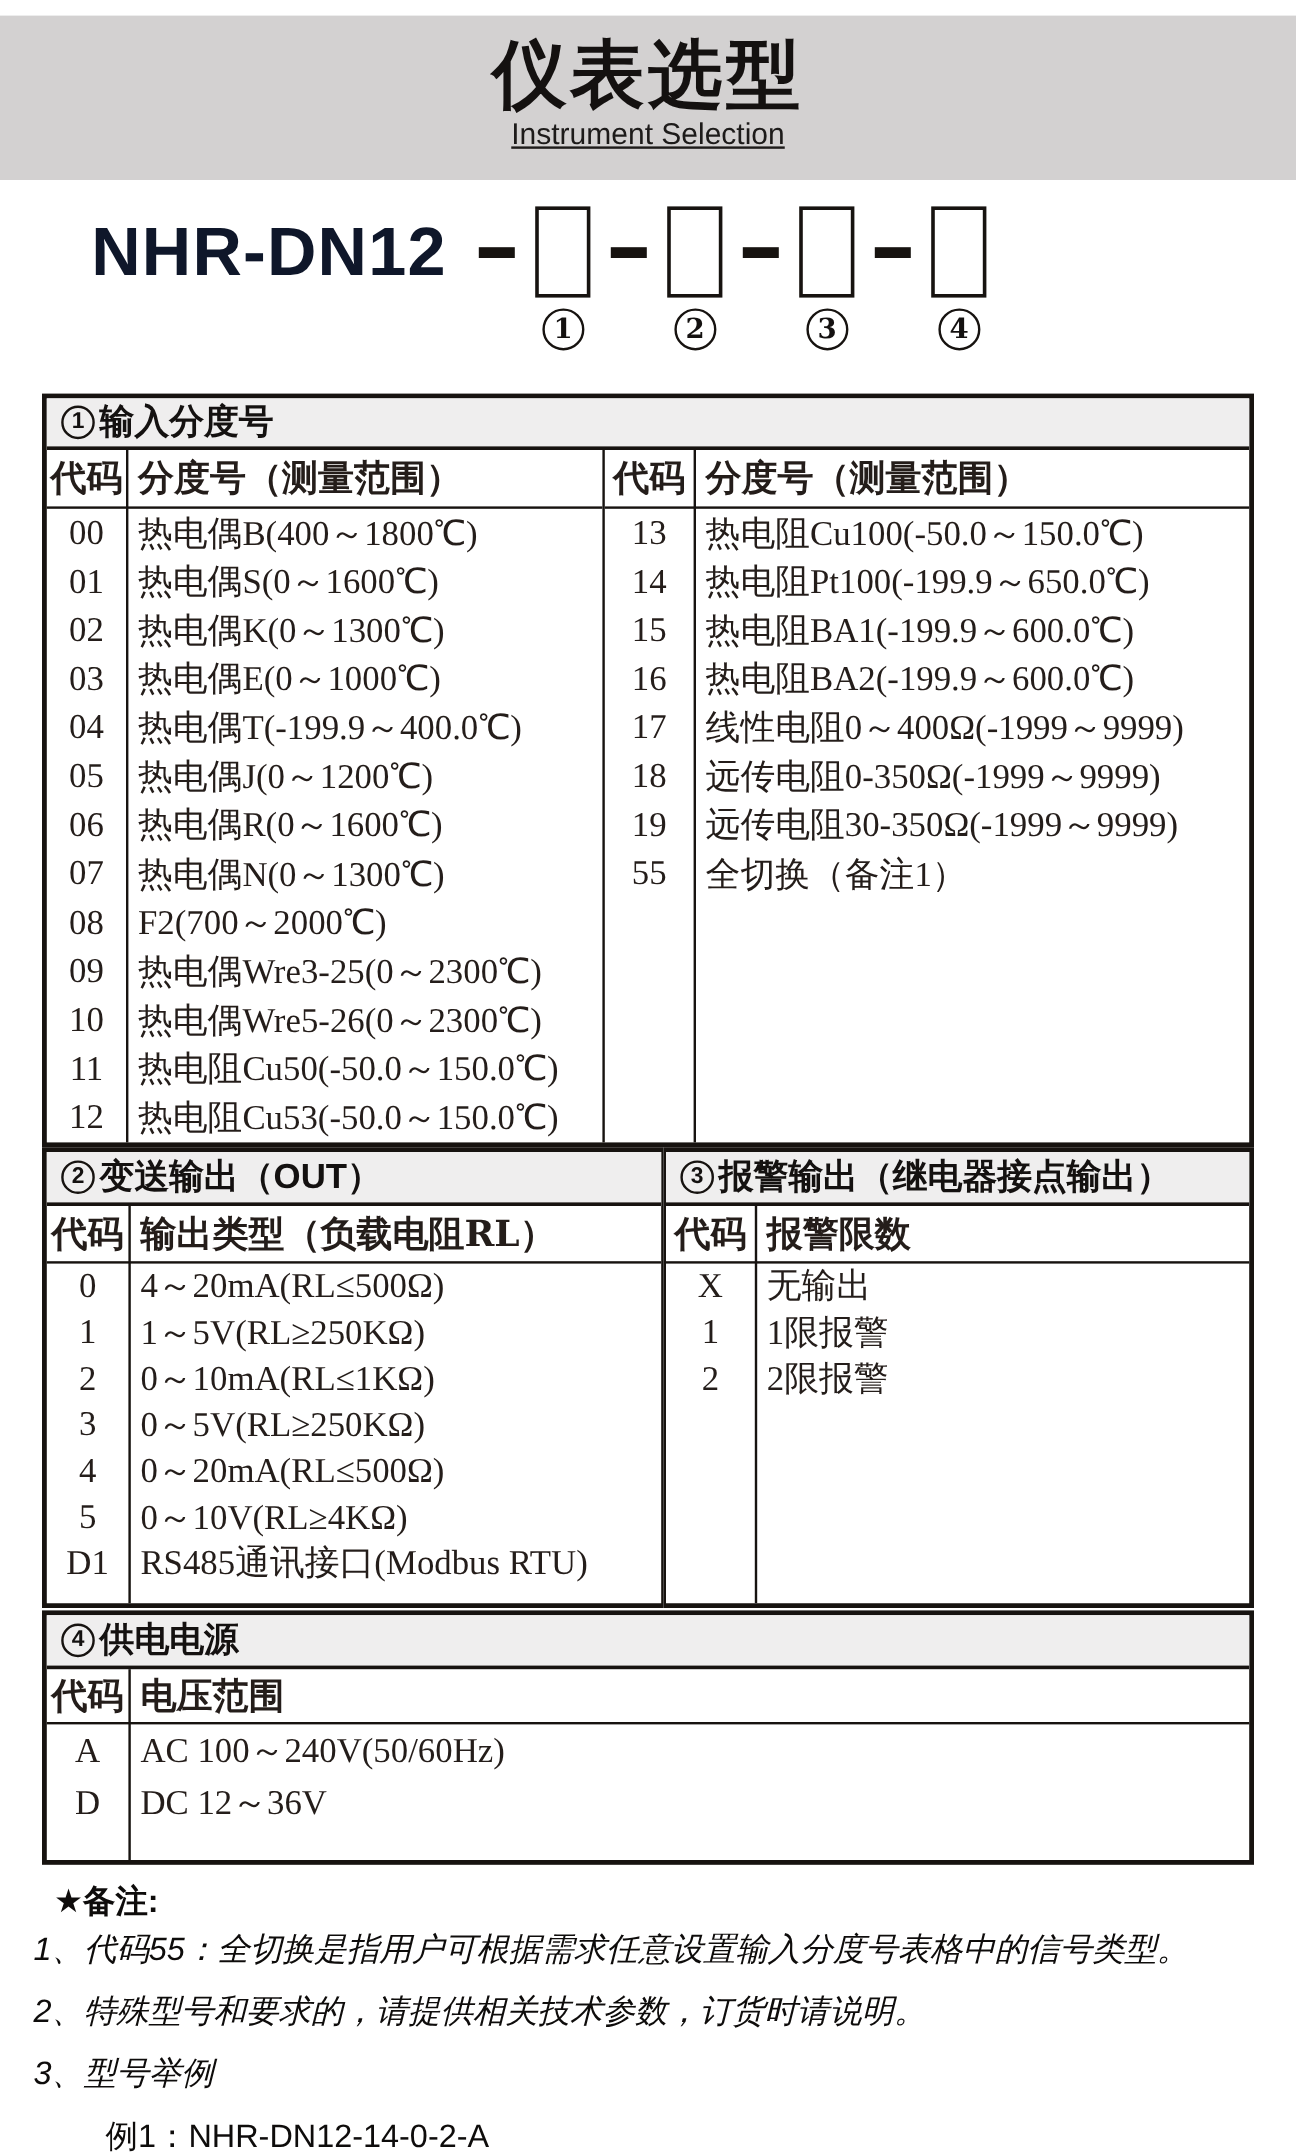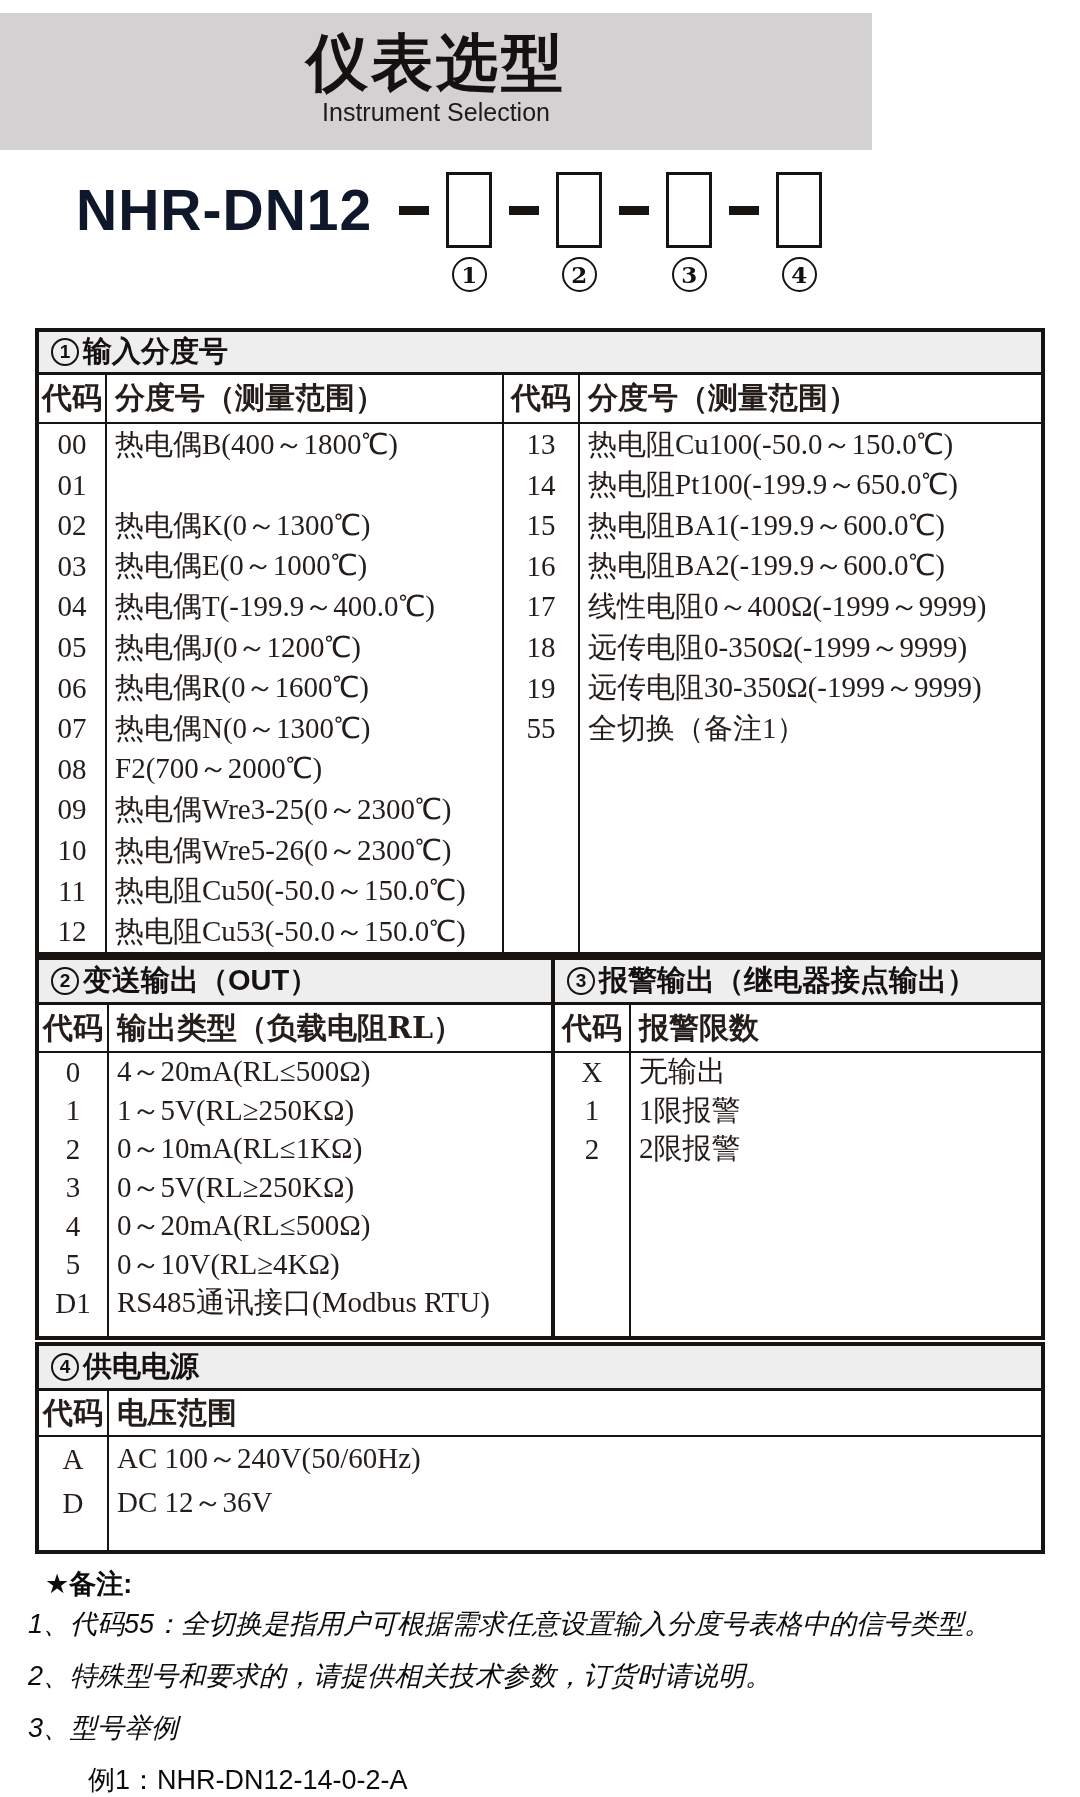--- a/index.html
+++ b/index.html
@@ -10,7 +10,7 @@
   }
   
   .title-band{
-    position:absolute;left:0;top:13px;width:872px;height:137px;
+    position:absolute;left:0;top:13px;width:1080px;height:137px;
     background:#d3d1d1;text-align:center;
   }
   .title-zh{

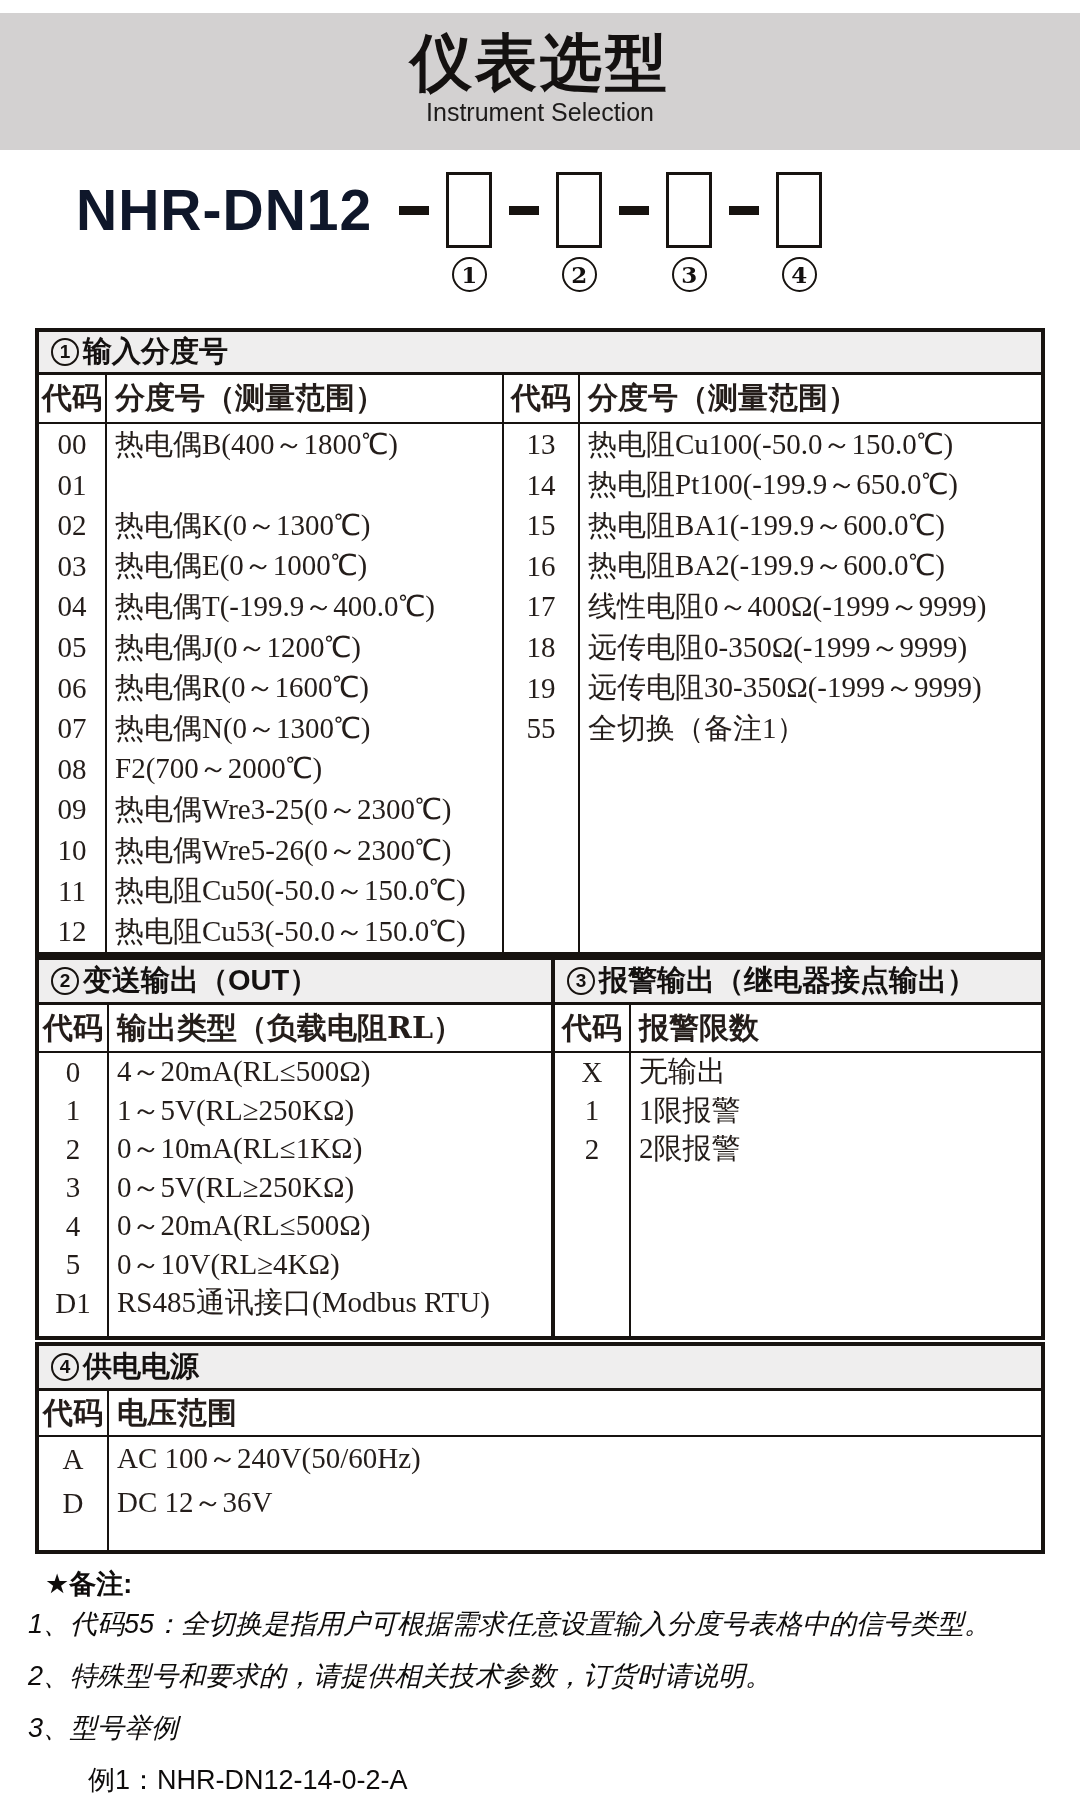--- a/index.html
+++ b/index.html
@@ -19,7 +19,7 @@
   }
   .title-en{
     margin-top:0px;font-family:"Liberation Sans","DejaVu Sans",sans-serif;
-    font-size:25px;line-height:30px;color:#1d1b1a;
+    font-size:25px;line-height:30px;color:#1d1b1a;text-decoration:underline;
   }
   
   .model{position:absolute;left:76px;top:172px;display:flex;align-items:flex-start;}

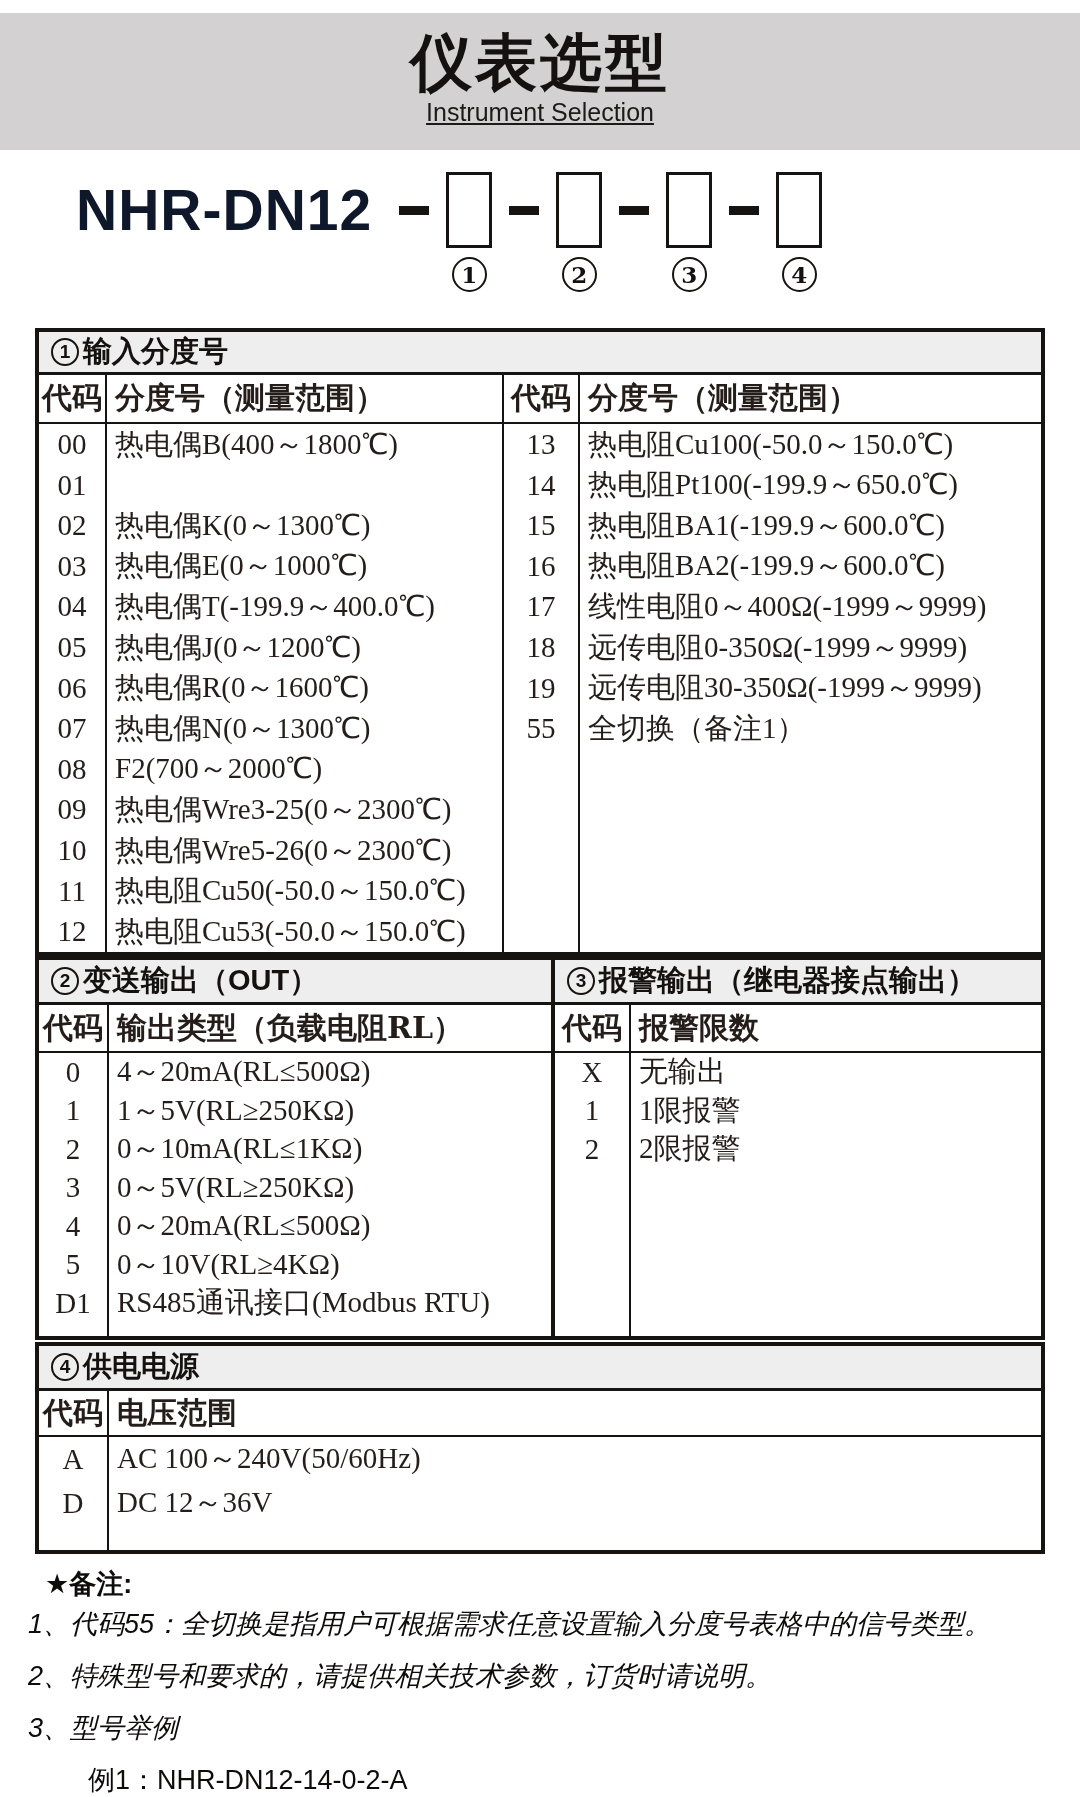--- a/index.html
+++ b/index.html
@@ -150,6 +150,7 @@
 
           <div class="row">
             <div class="code-c">01</div>
+            <div class="desc-c">热电偶S(0～1600℃)</div>
           </div>
 
           <div class="row">

